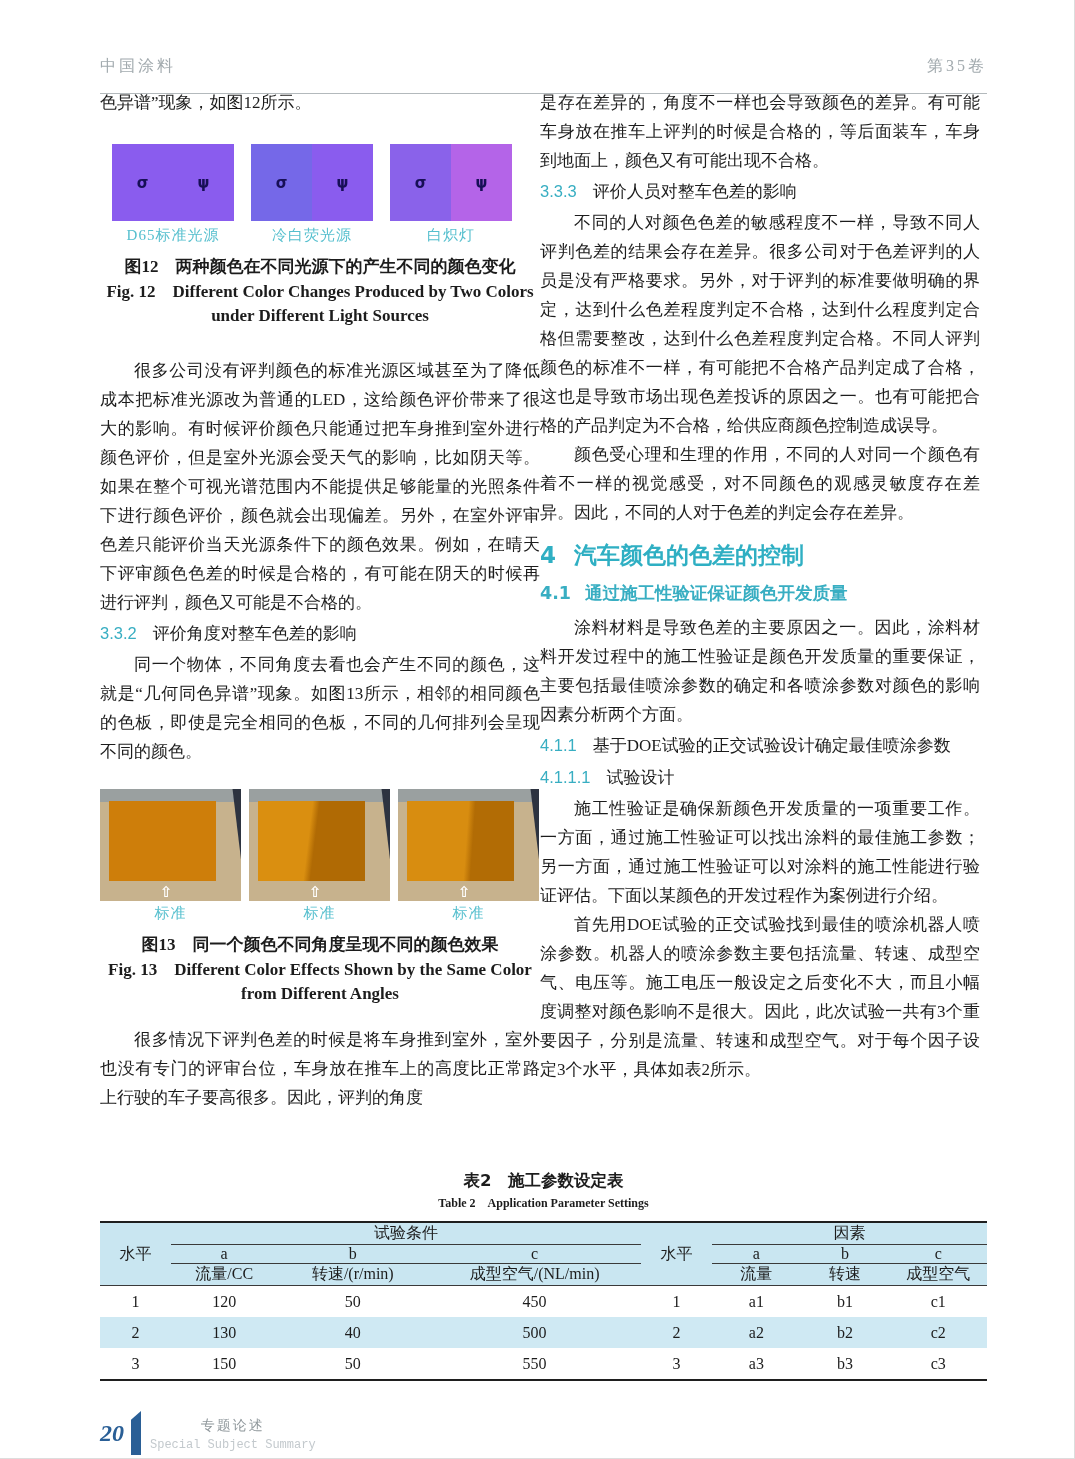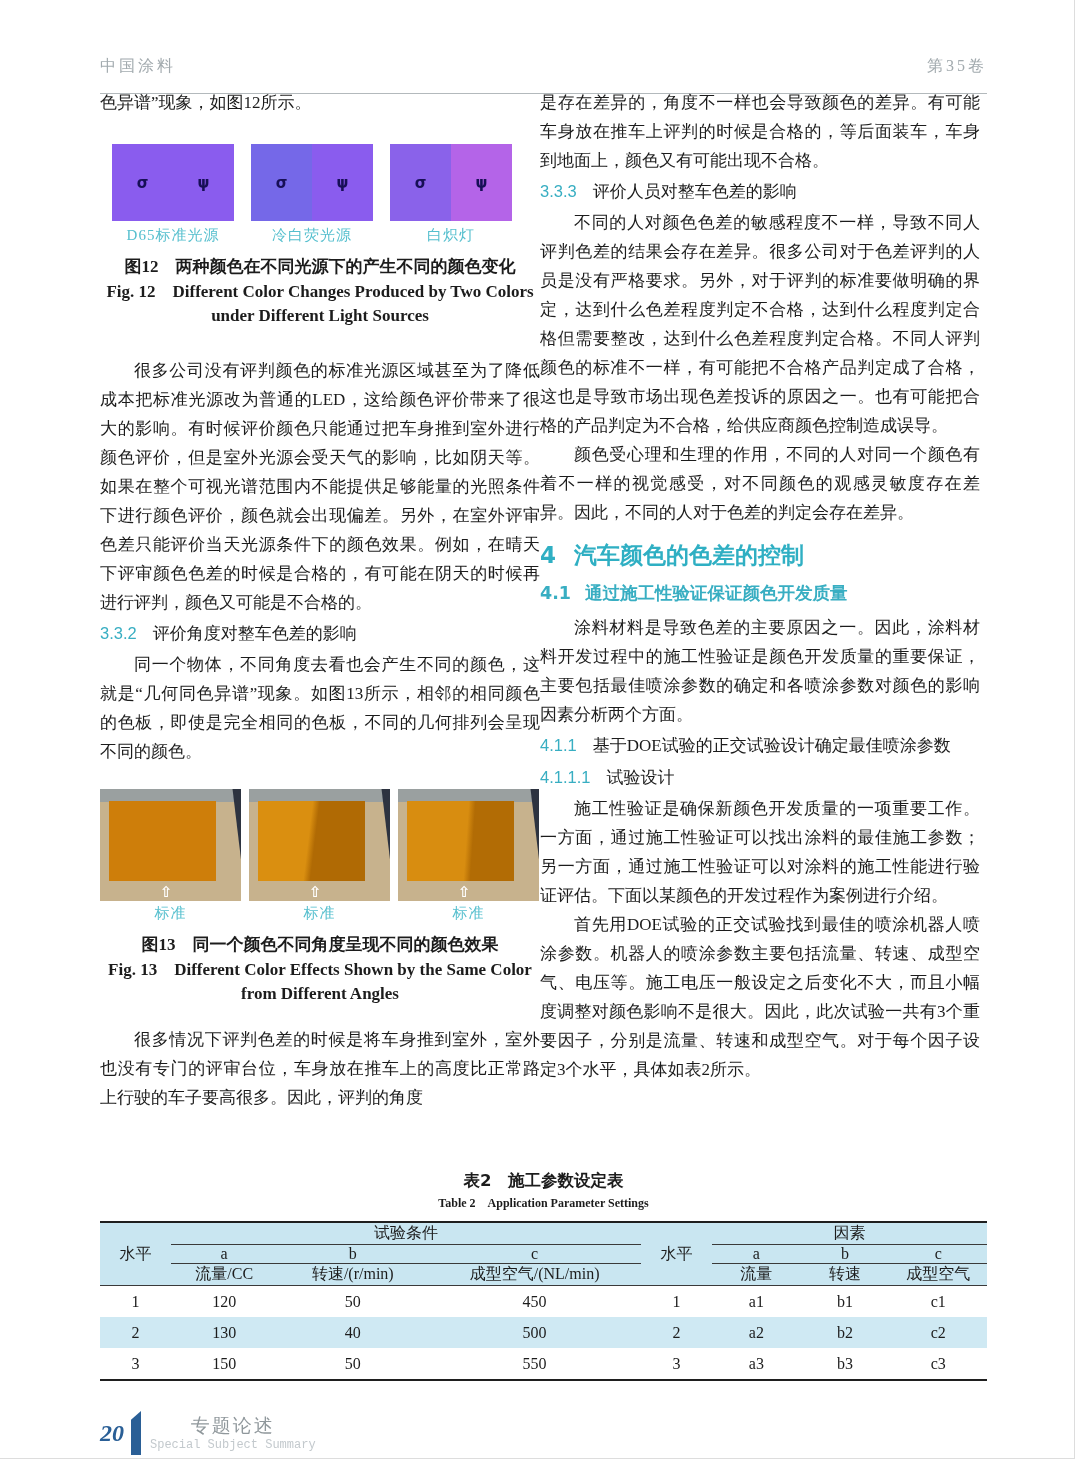--- a/index.html
+++ b/index.html
@@ -86,7 +86,7 @@
           font-family:"Liberation Serif",serif;margin-top:9px;margin-right:7px;}
   .footer-bar{width:10px;height:44px;background:#2a5f96;margin-right:9px;
               clip-path:polygon(0 20%,100% 0,100% 100%,0 100%);}
-  .footer-zh{font-size:19px;color:#90989c;letter-spacing:2px;line-height:22px;margin-top:3px;
+  .footer-zh{font-size:14px;color:#90989c;letter-spacing:2px;line-height:22px;margin-top:3px;
              font-family:"DejaVu Sans",sans-serif;}
   .footer-en{font-size:12px;color:#c3c9cd;margin-top:2px;
              font-family:Liberation Mono, monospace;}

